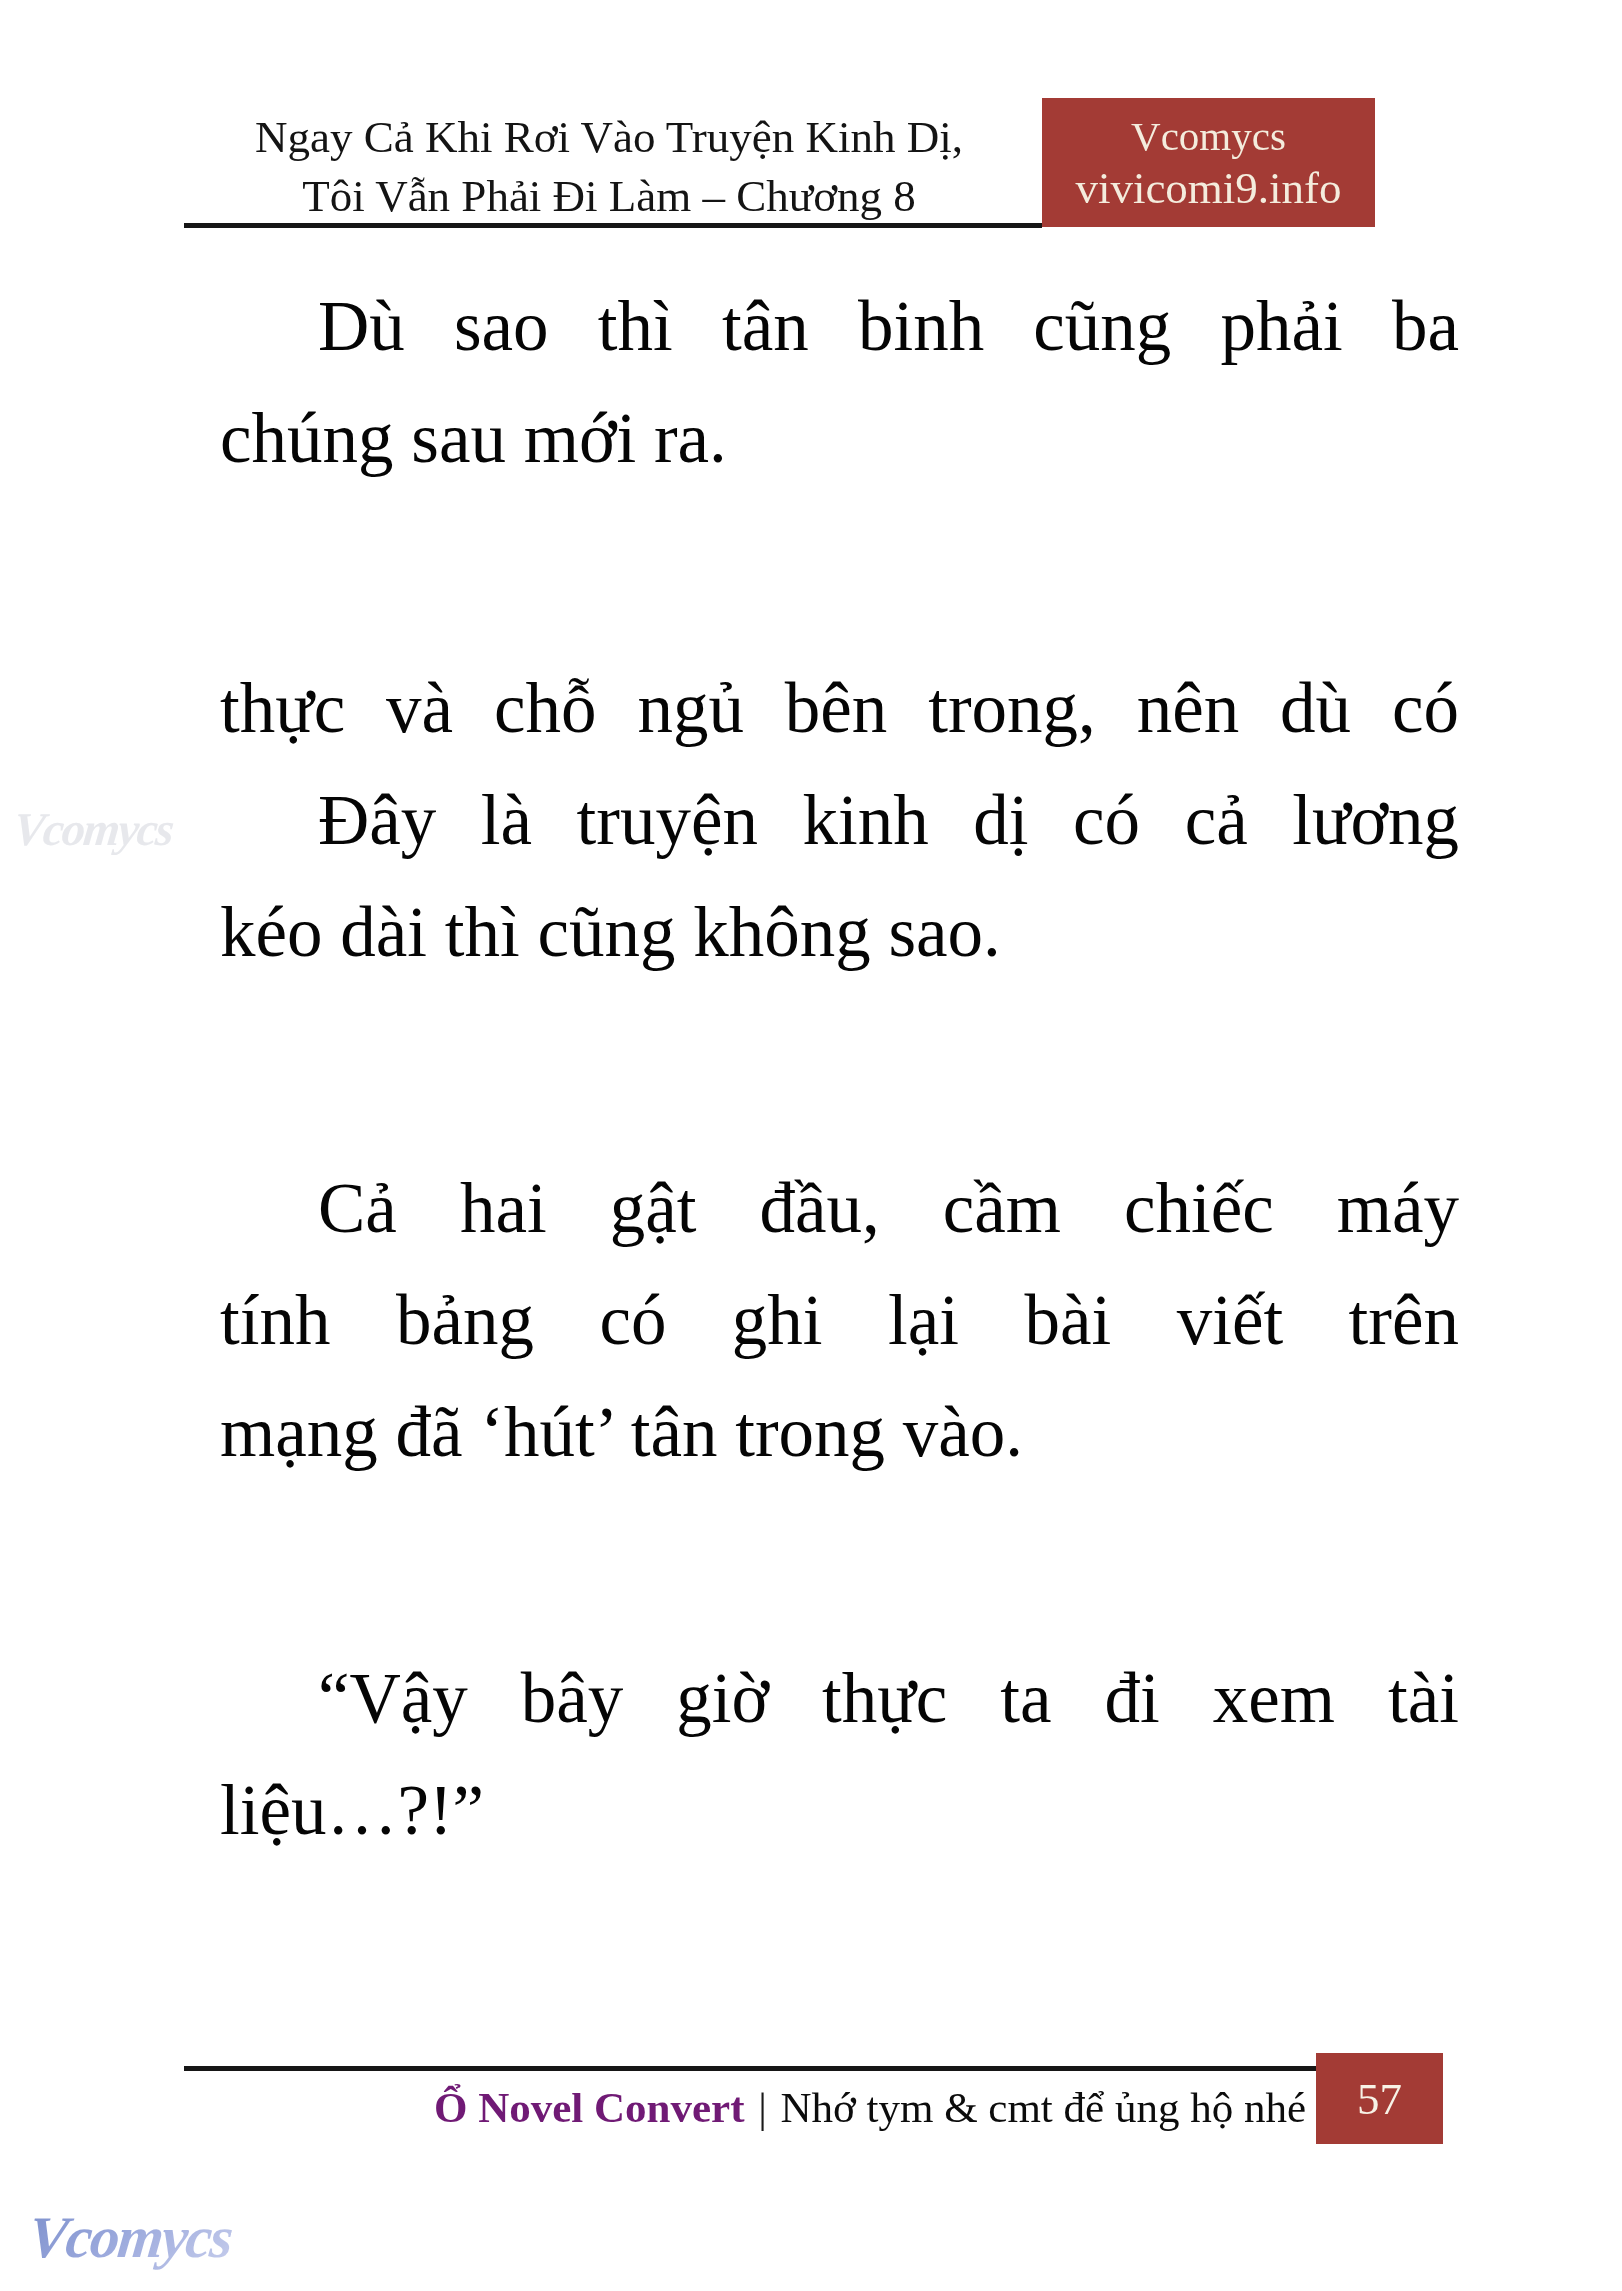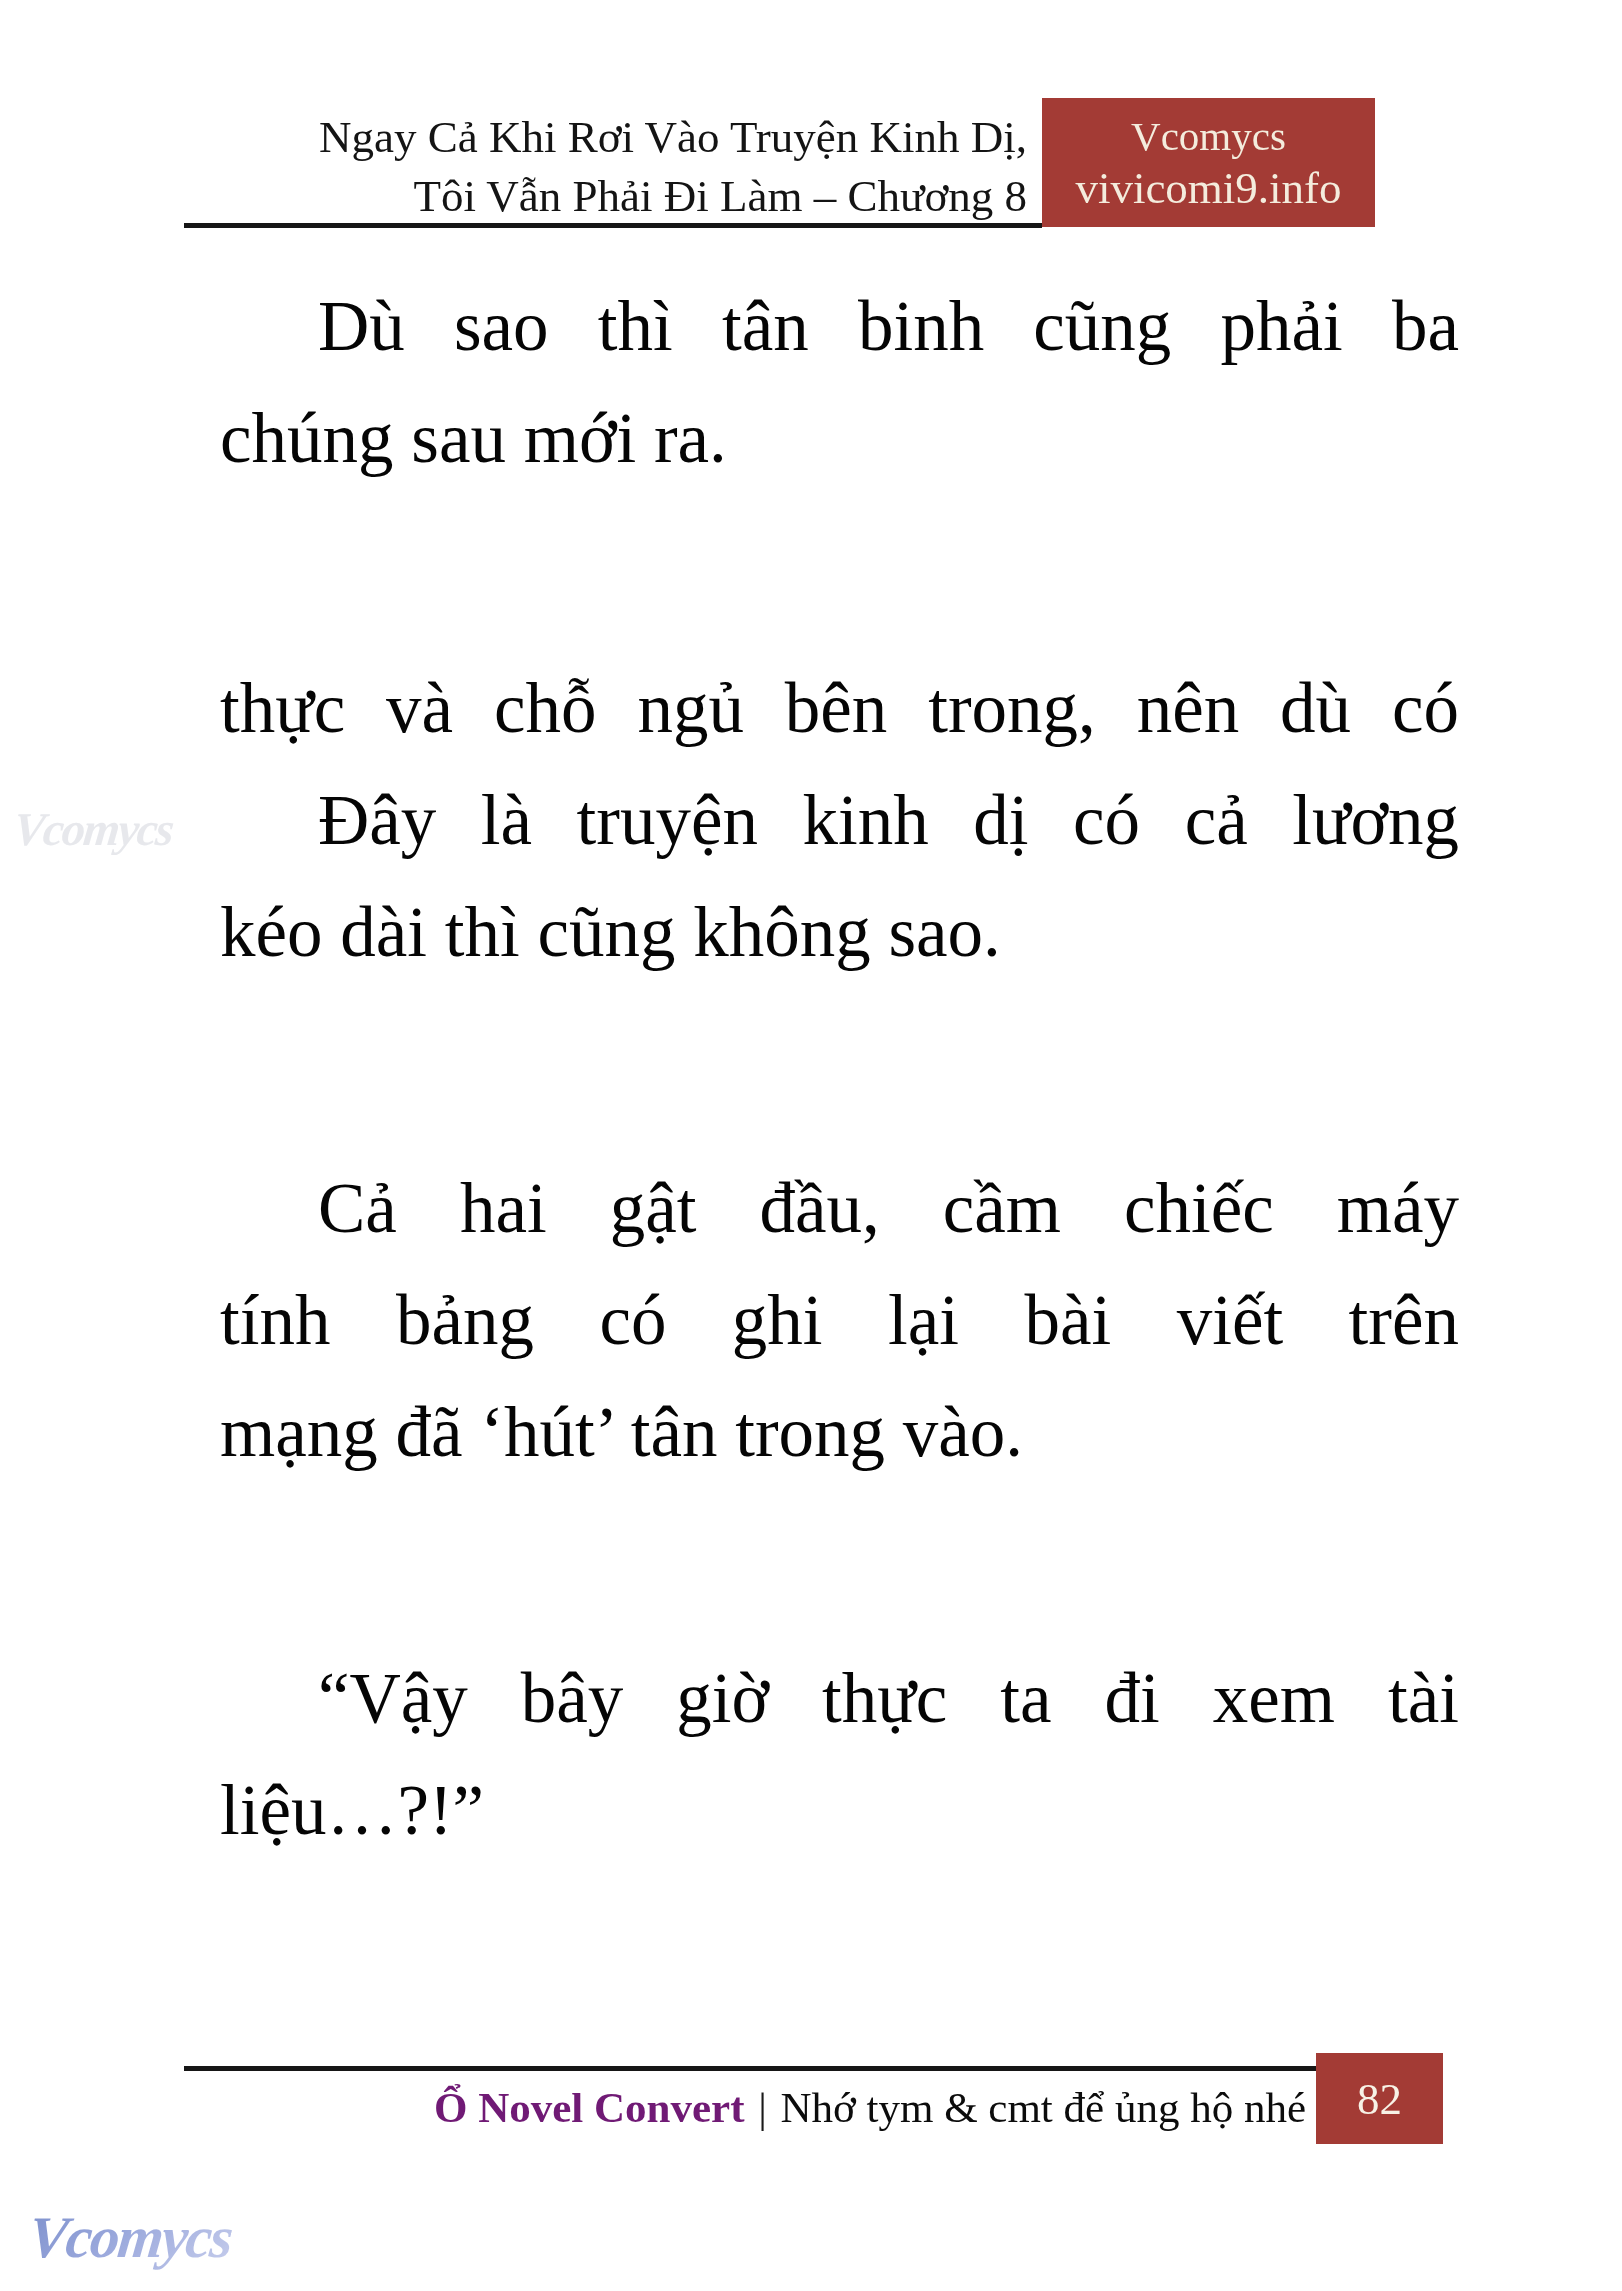--- a/index.html
+++ b/index.html
@@ -12,7 +12,7 @@
   #header-title{
     position:absolute;top:108px;left:191px;width:836px;
     font-size:45px;line-height:59px;color:#141414;
-    text-align:right;letter-spacing:0px;white-space:nowrap;
+    text-align:center;letter-spacing:0px;white-space:nowrap;
   }
   #header-rule{
     position:absolute;left:184px;top:223px;width:858px;height:4.9px;

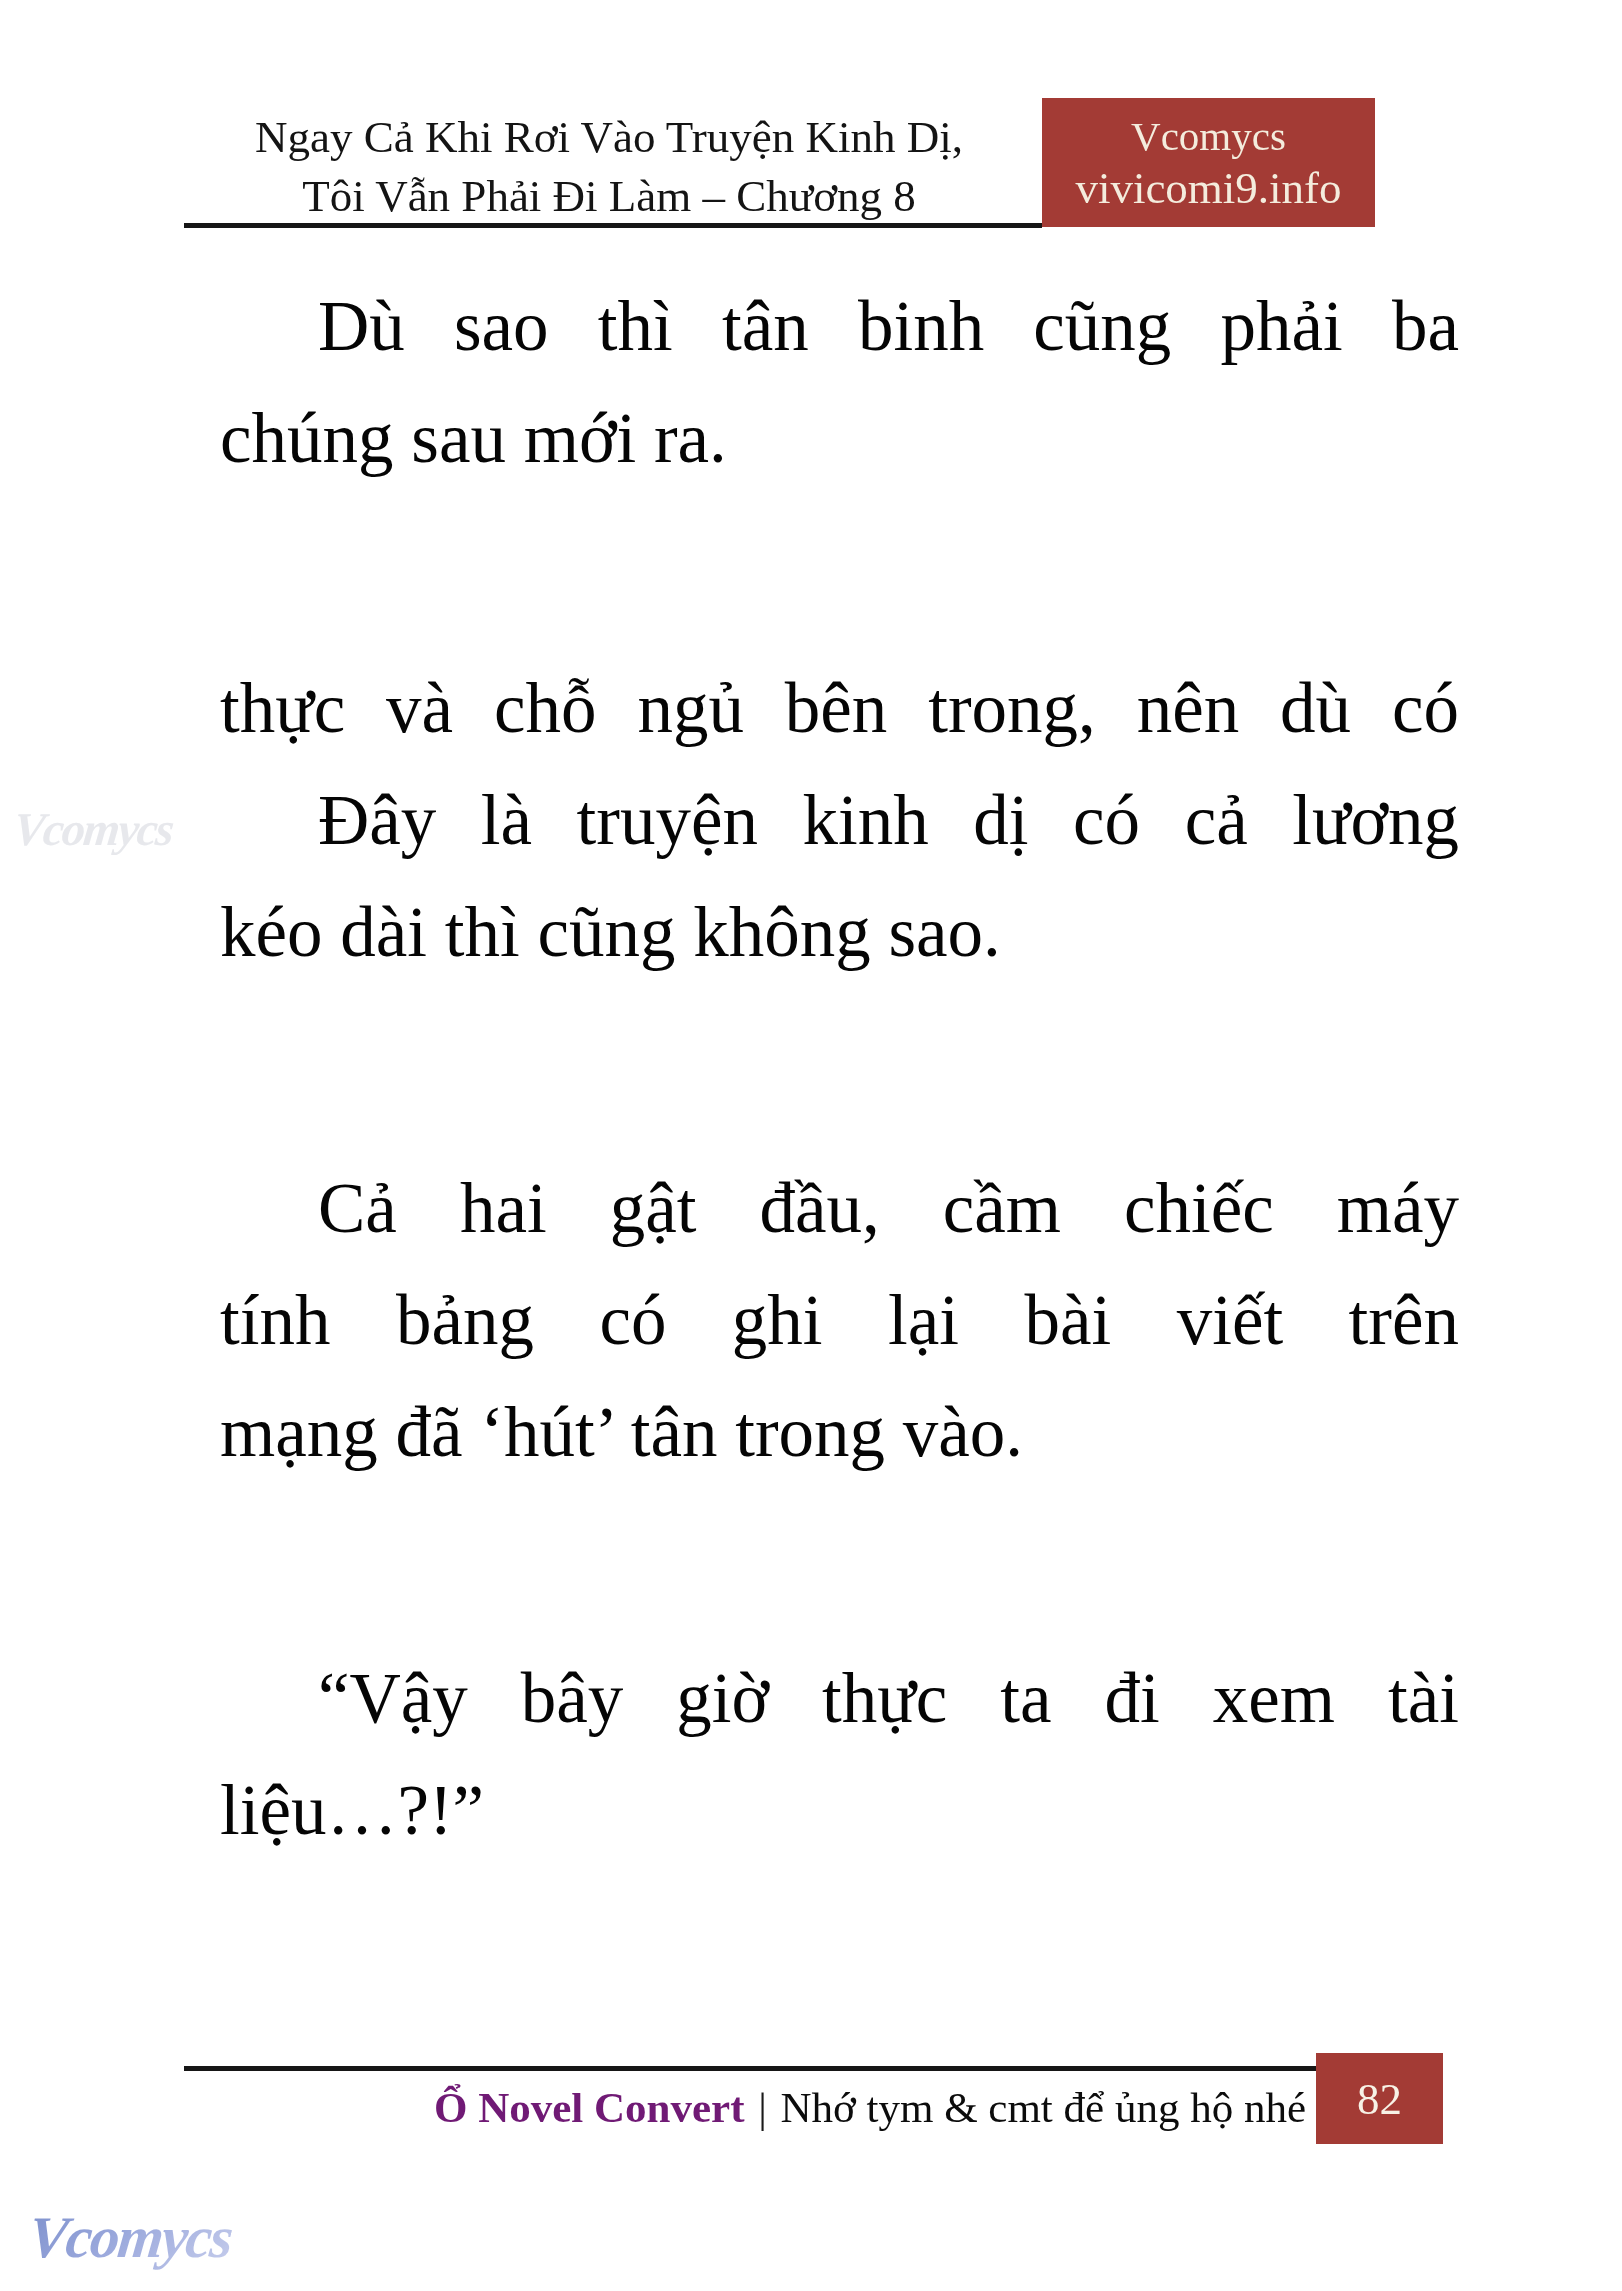--- a/index.html
+++ b/index.html
@@ -119,7 +119,7 @@
   </div>
 
   <div id="page-number-box" style="background: rgb(163, 59, 53); color: rgb(247, 242, 230);">
-    <span>82</span>
+    <span>57</span>
   </div>
 
   <div id="logo-bottom" class="logo-script">Vcomycs</div>

